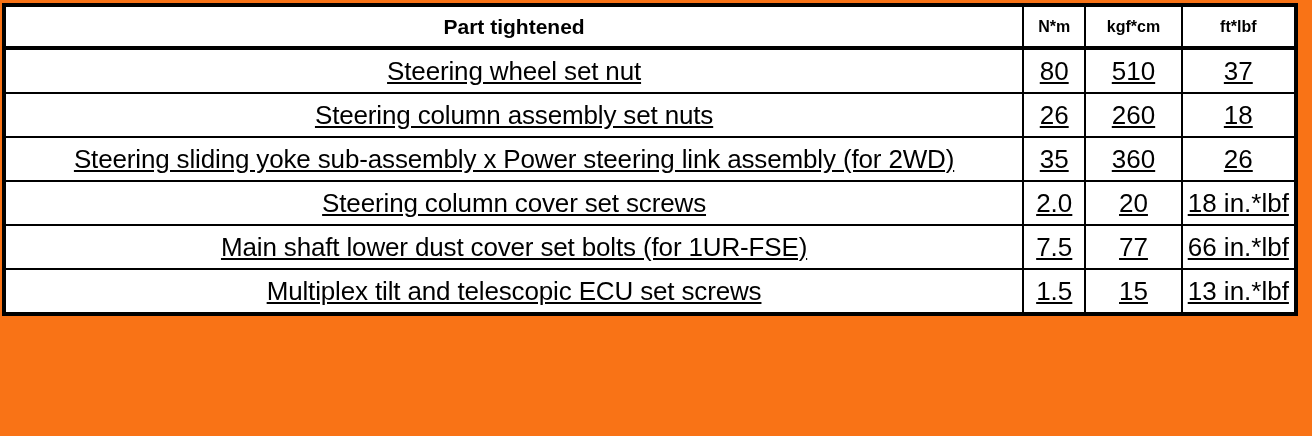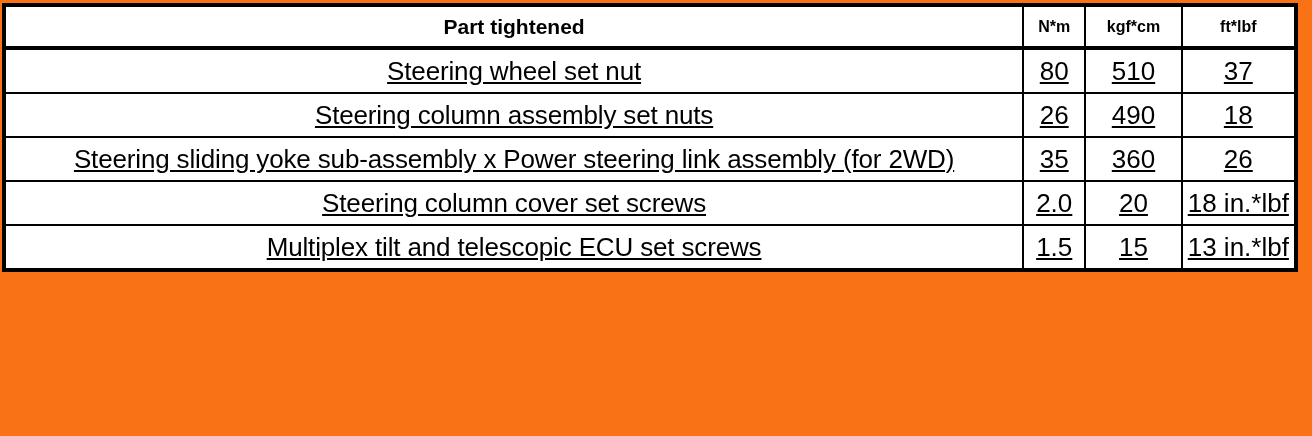--- a/index.html
+++ b/index.html
@@ -107,7 +107,7 @@
       <tr>
         <td class="part">Steering column assembly set nuts</td>
         <td>26</td>
-        <td>490</td>
+        <td>260</td>
         <td>18</td>
       </tr>
 

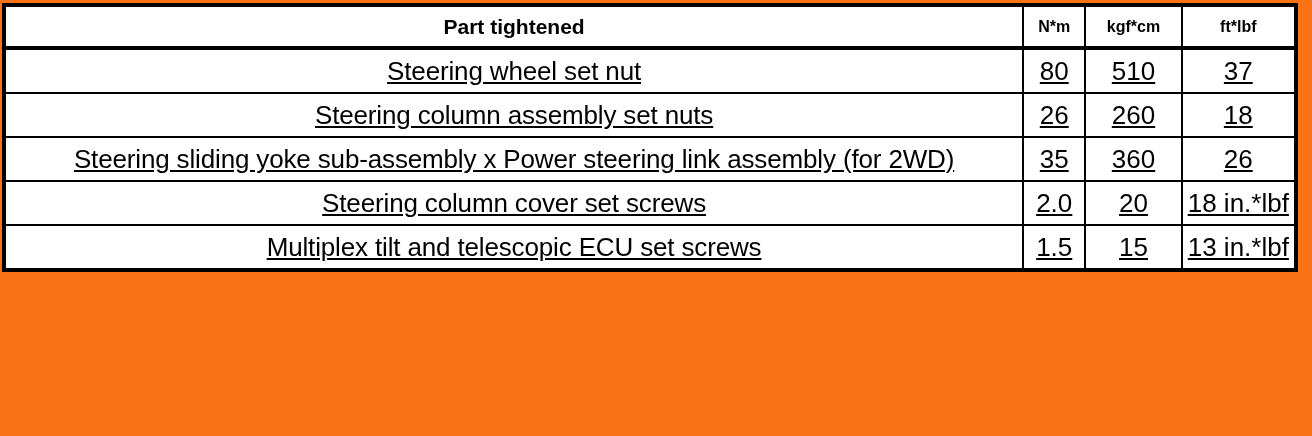--- a/index.html
+++ b/index.html
@@ -128,6 +128,12 @@
         <td>18 in.*lbf</td>
       </tr>
 
+      <tr>
+        <td class="part">Main shaft lower dust cover set bolts (for 1UR-FSE)</td>
+        <td>7.5</td>
+        <td>77</td>
+        <td>66 in.*lbf</td>
+      </tr>
 
       <tr>
         <td class="part">Multiplex tilt and telescopic ECU set screws</td>

